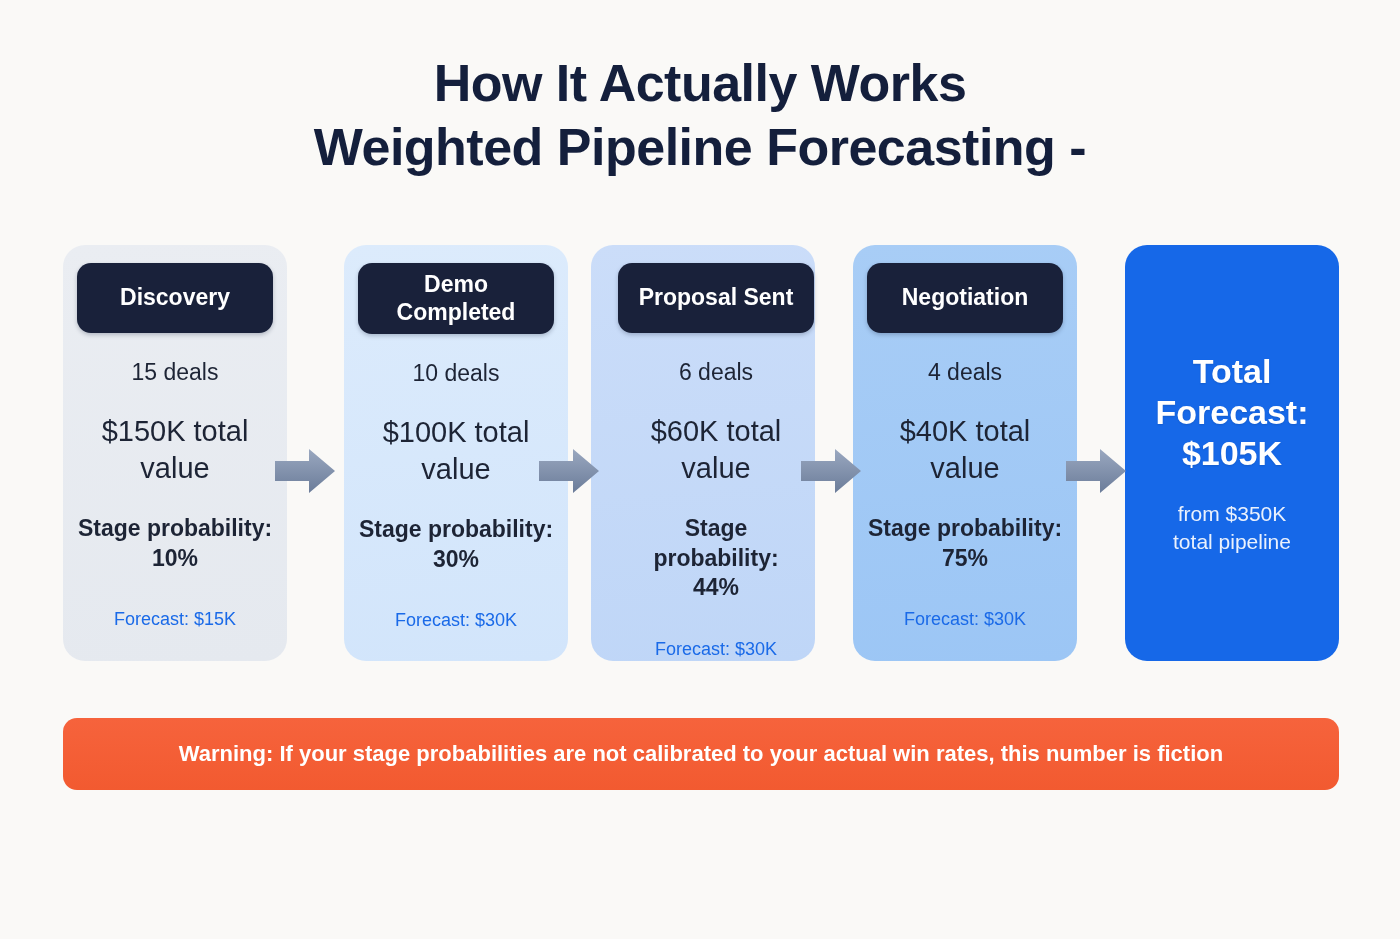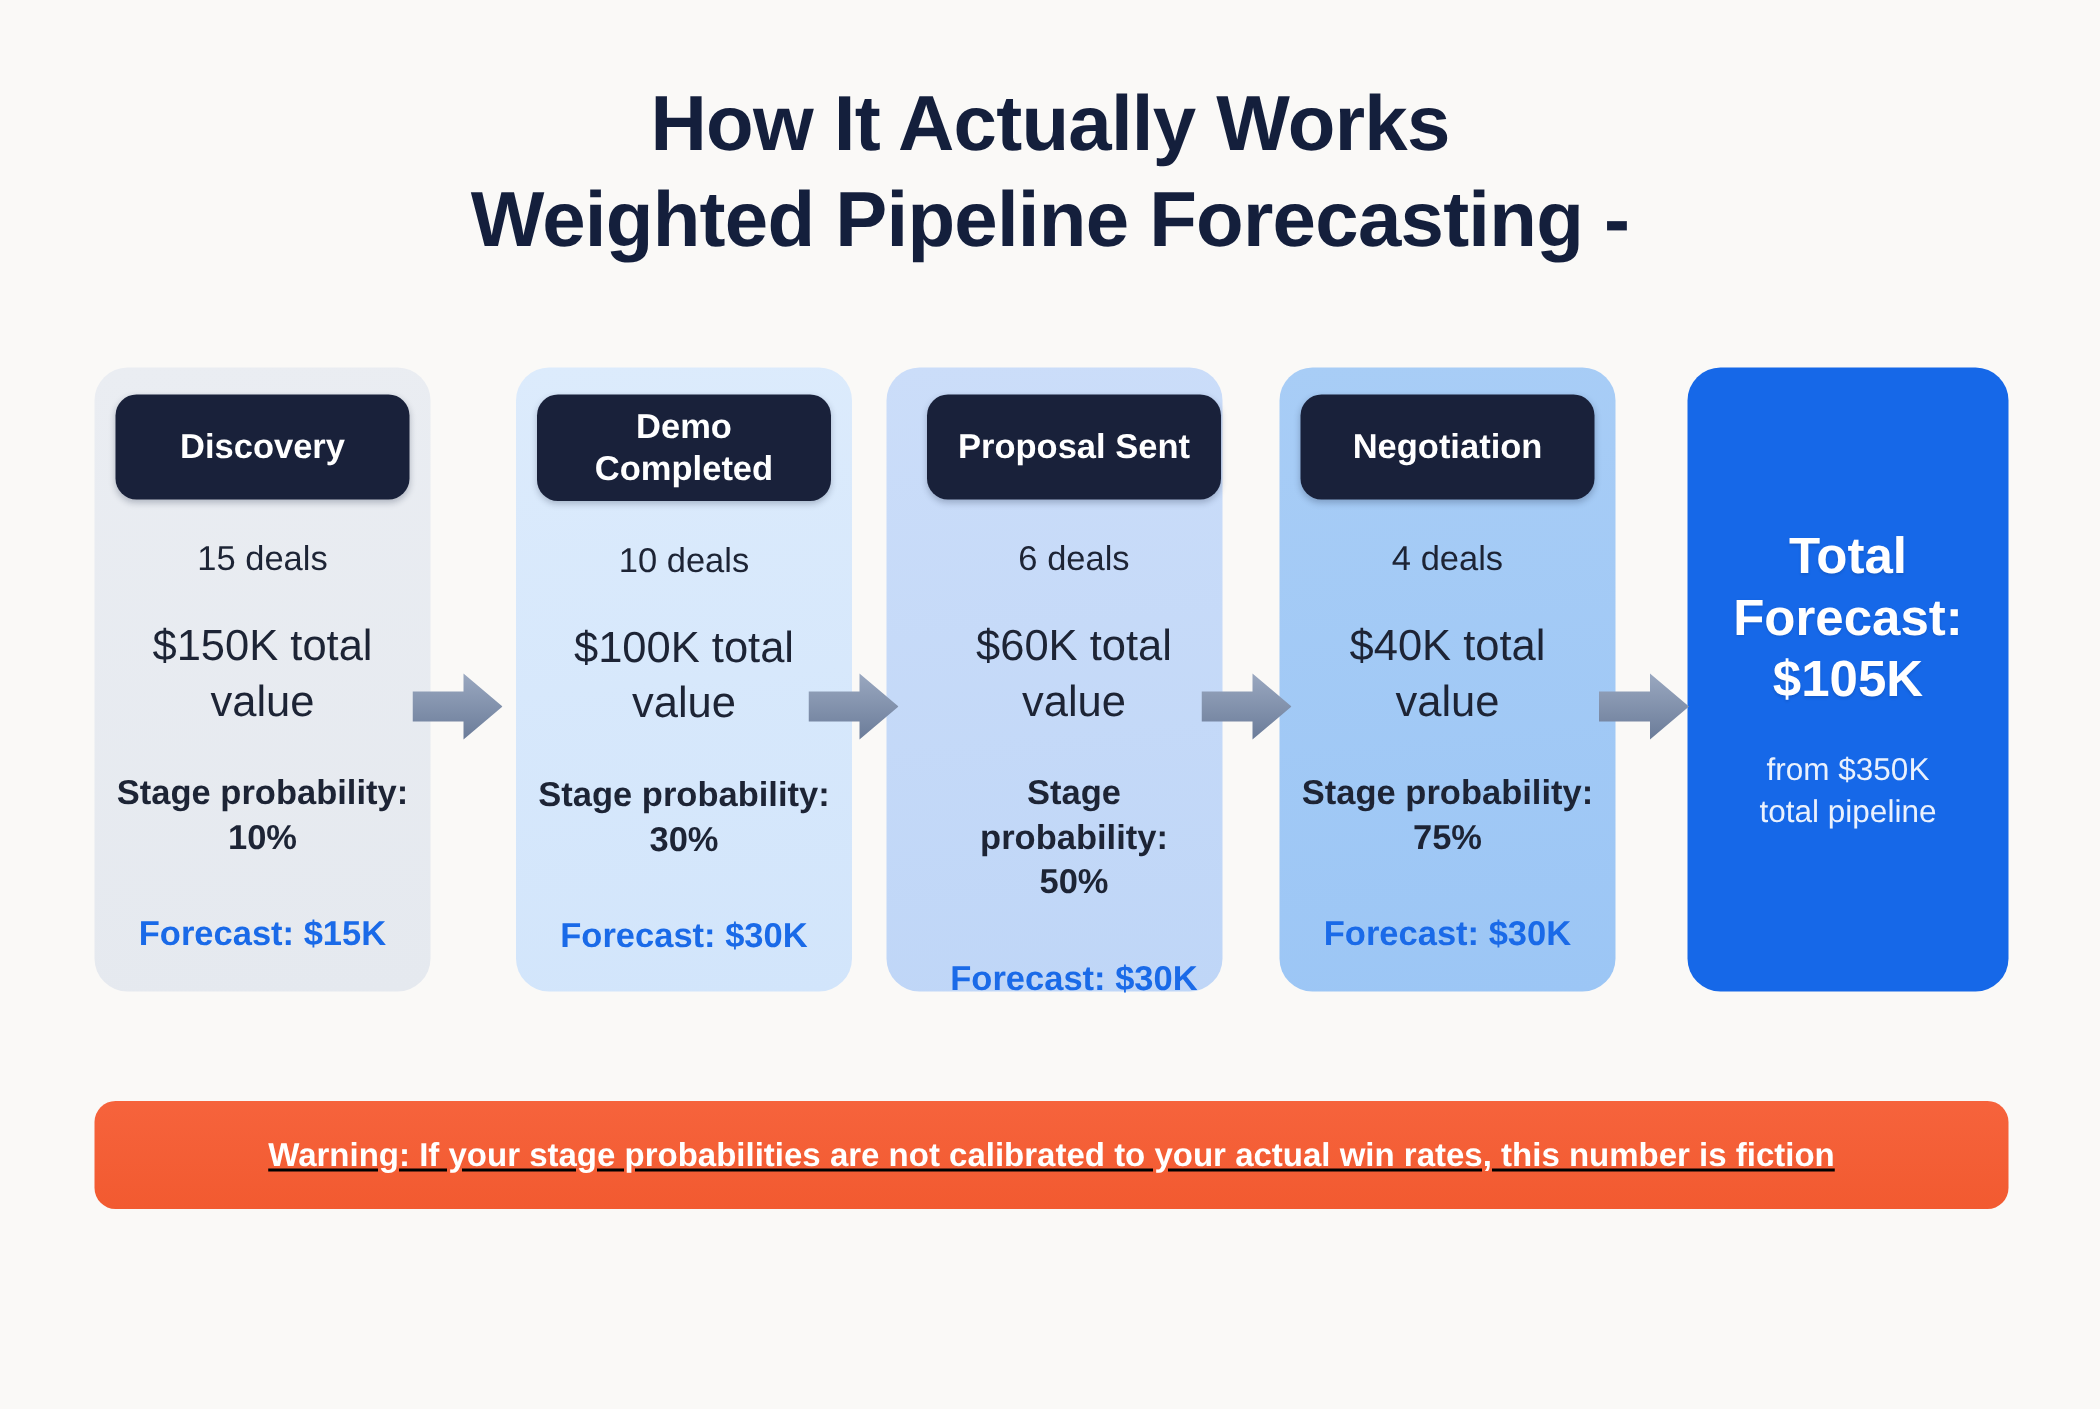--- a/index.html
+++ b/index.html
@@ -202,7 +202,7 @@
     <div class="stage-badge">Proposal Sent</div>
     <div class="stage-deals">6 deals</div>
     <div class="stage-value">$60K total value</div>
-    <div class="stage-prob">Stage probability: 50%</div>
+    <div class="stage-prob">Stage probability: 44%</div>
     <div class="stage-forecast">Forecast: $30K</div>
   </div>
 

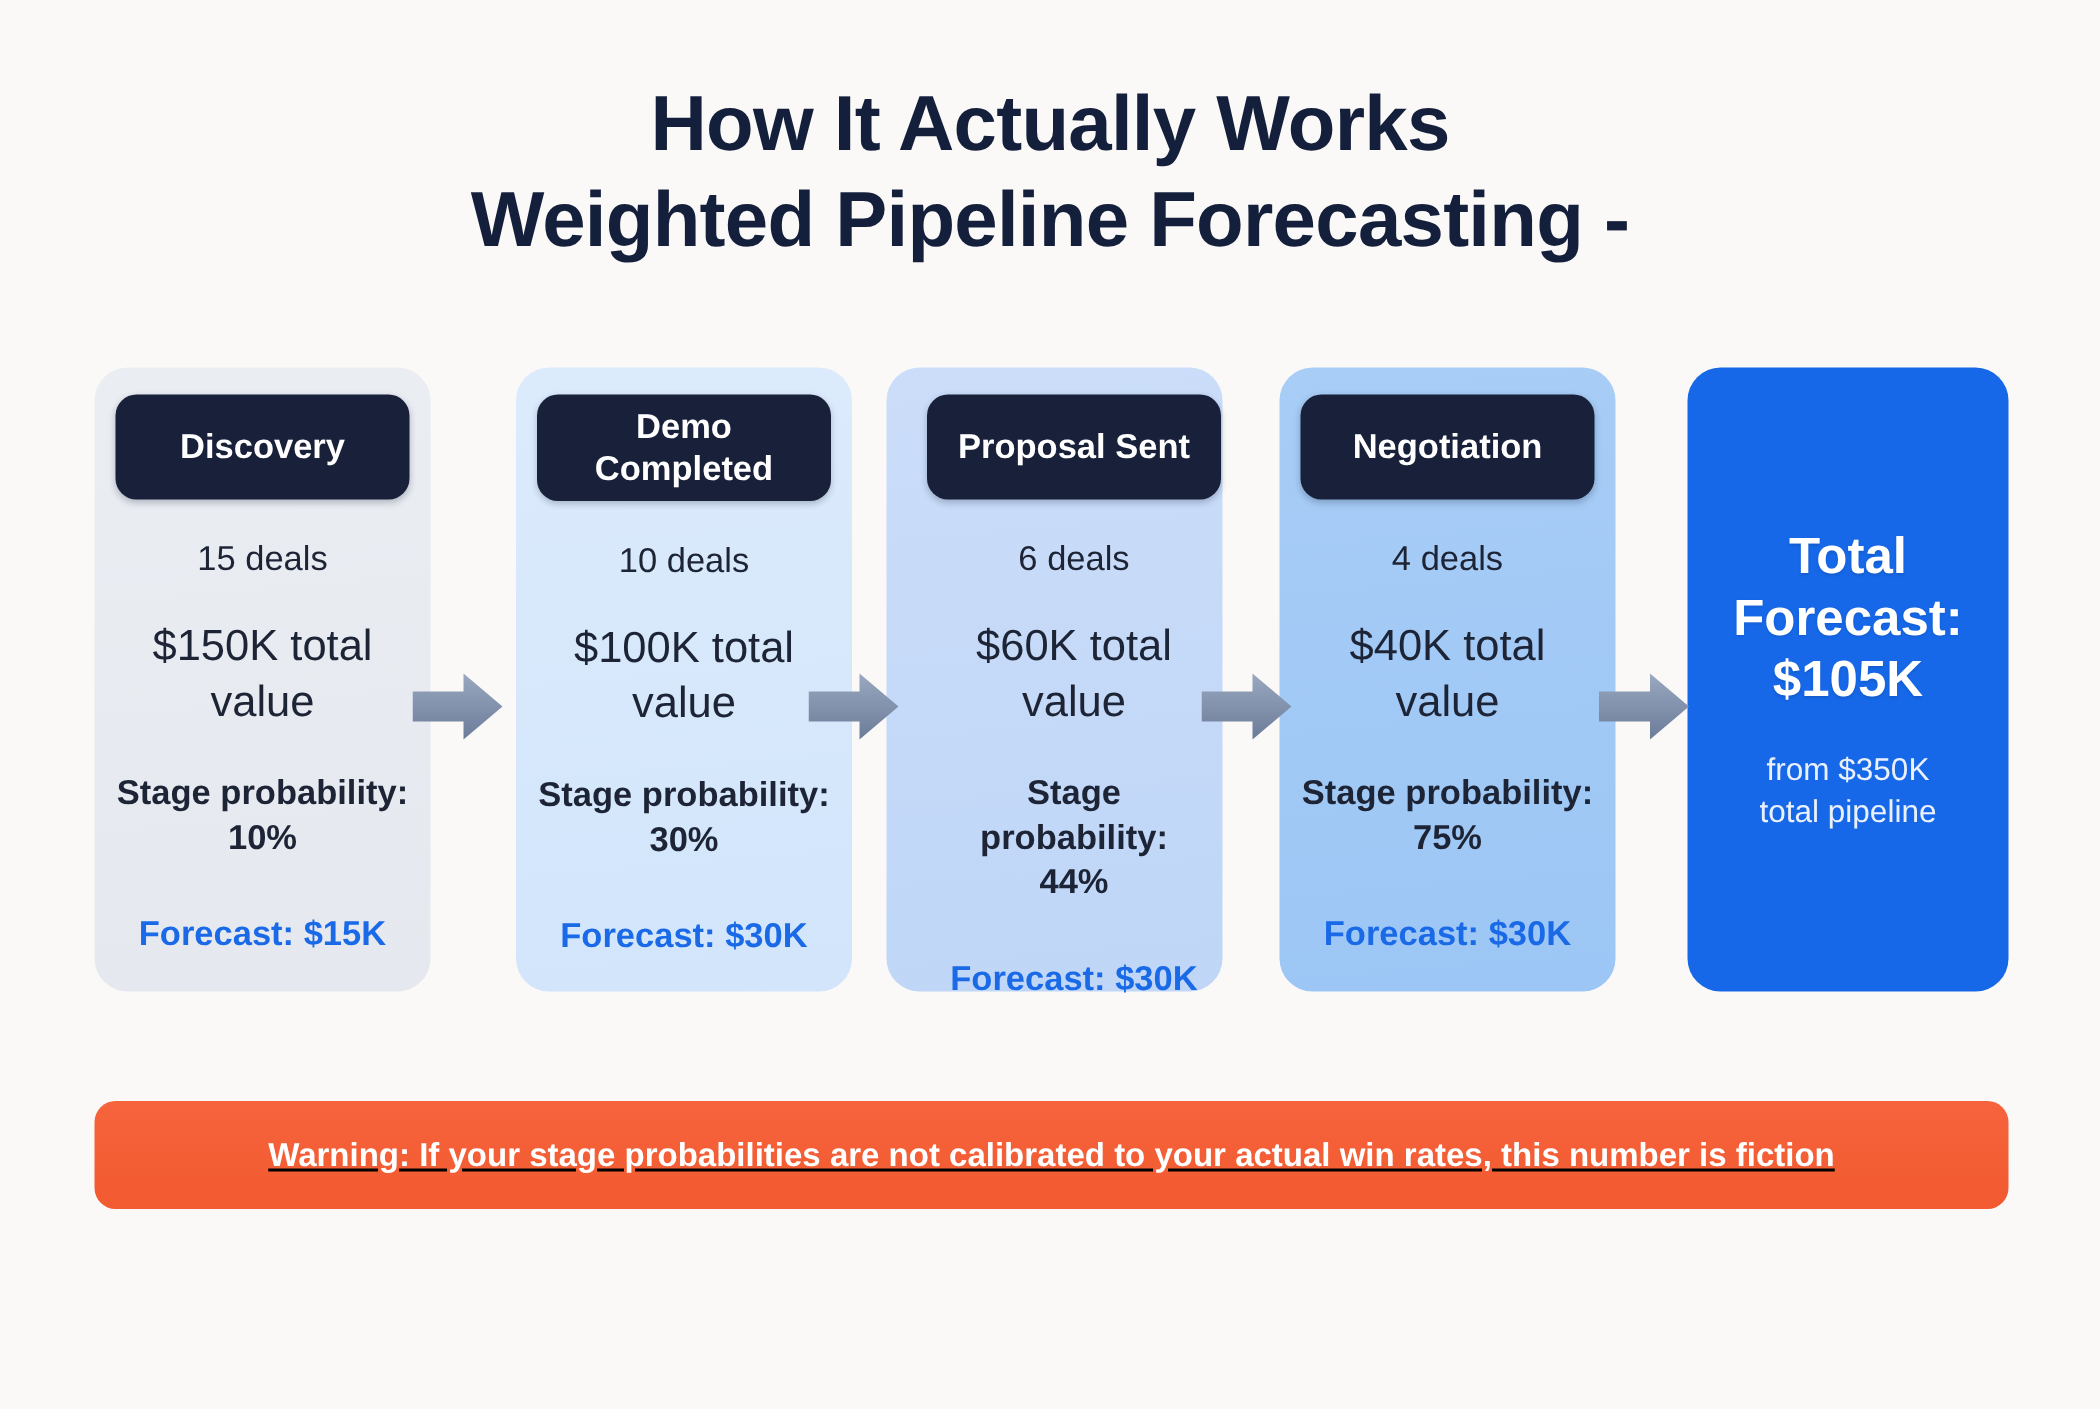--- a/index.html
+++ b/index.html
@@ -98,8 +98,8 @@
   }
   .stage-forecast {
     margin-top: 36px;
-    font-size: 23px;
-    font-weight: bold;
+    font-size: 18px;
+    font-weight: normal;
     color: #1a6ae8;
     text-align: center;
   }

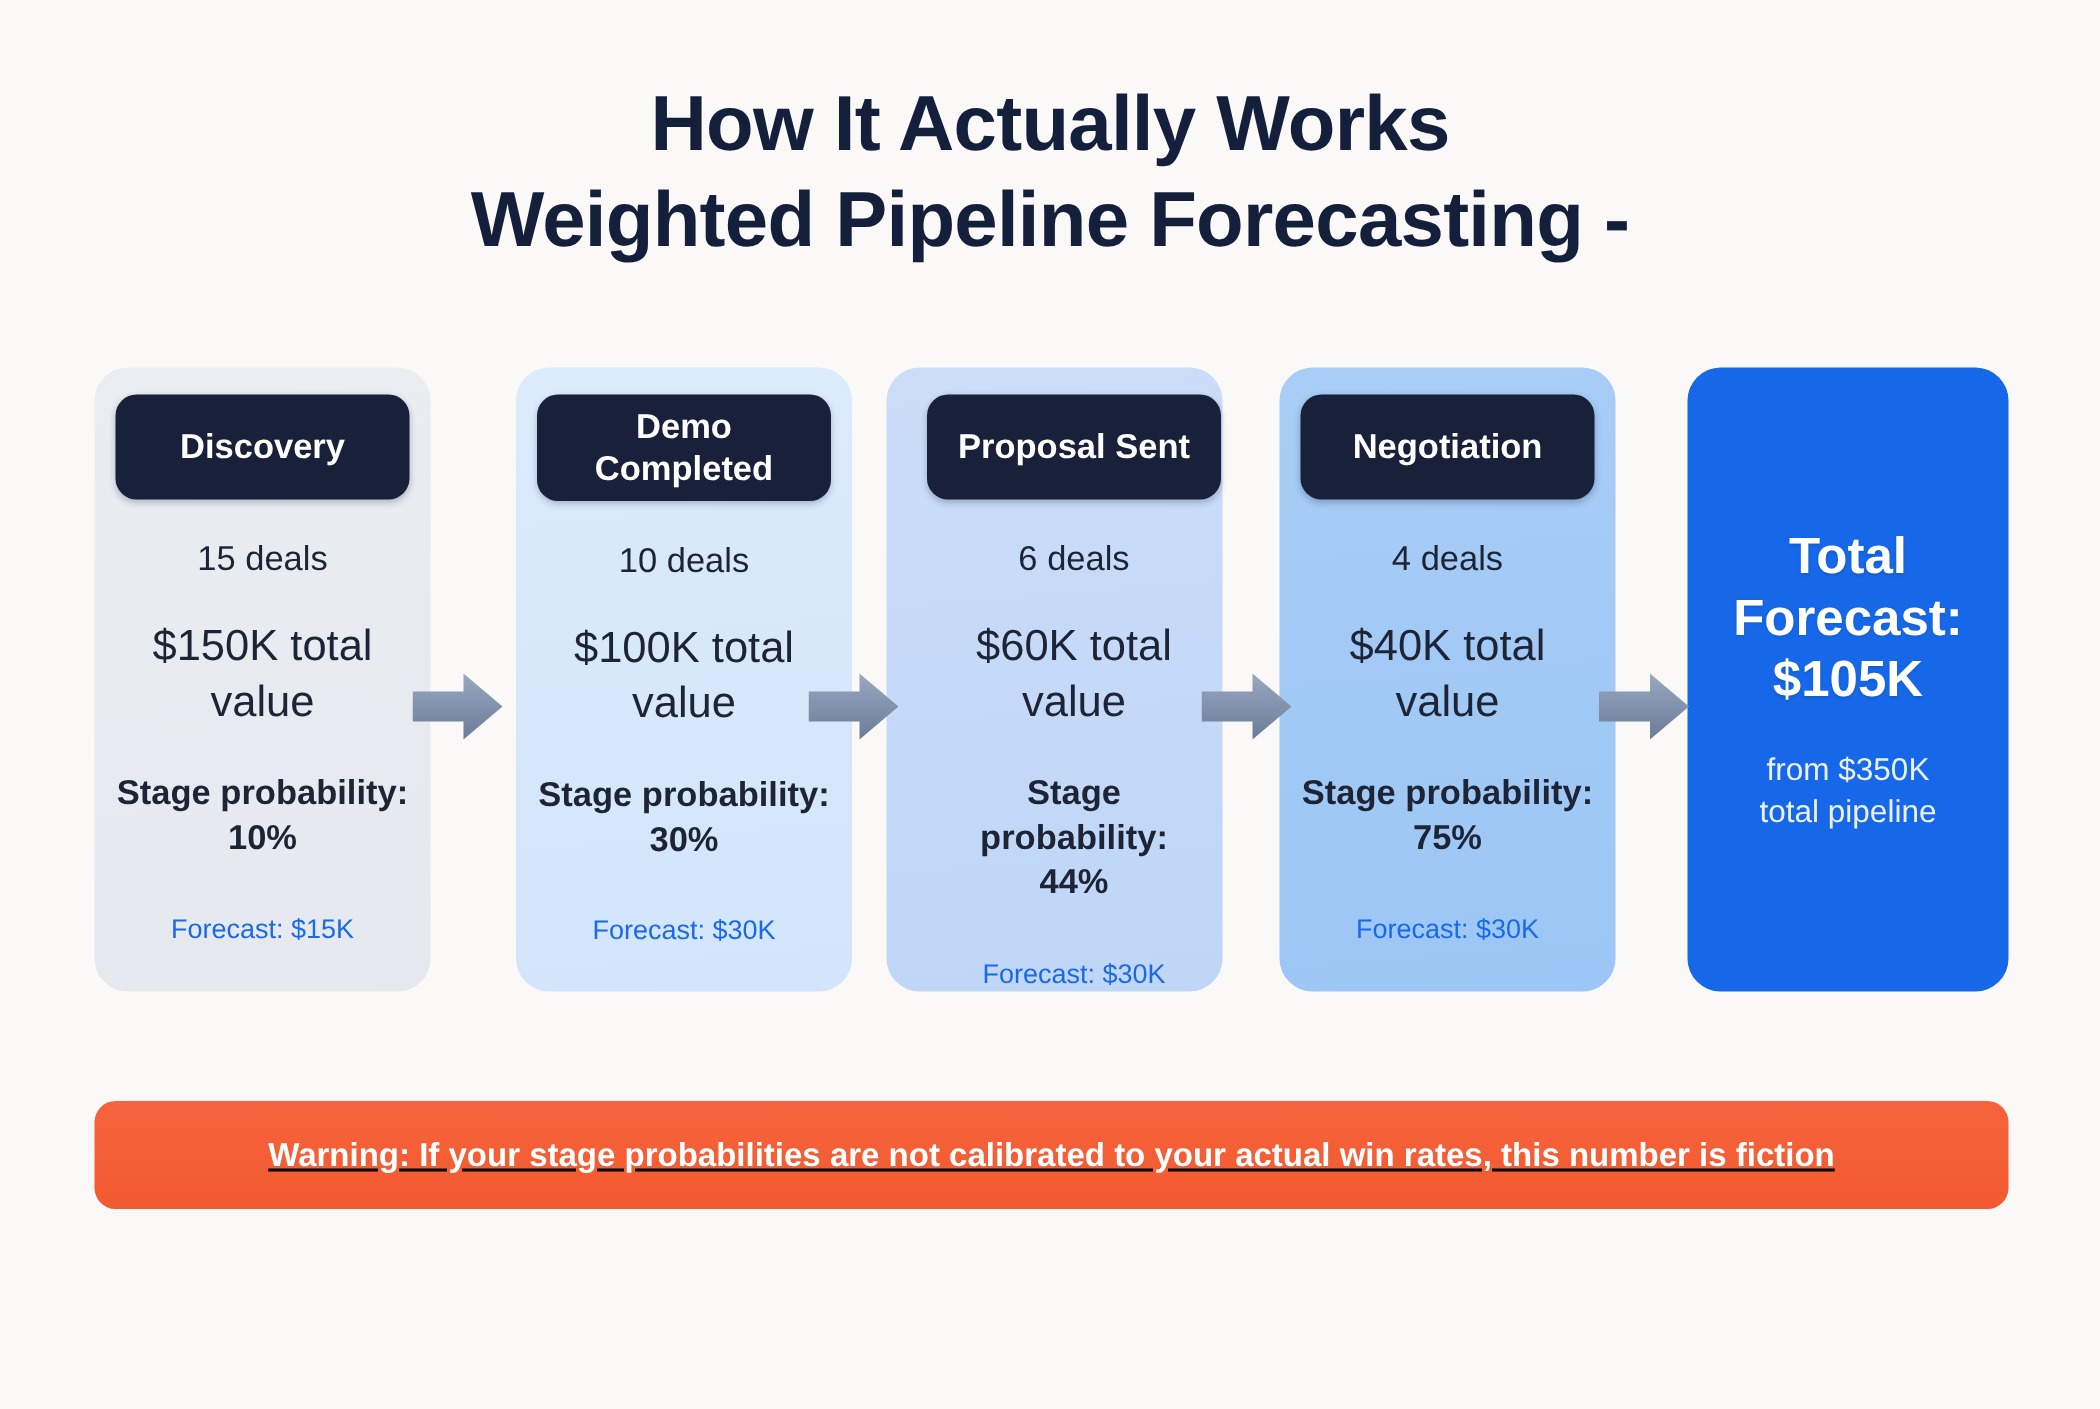--- a/index.html
+++ b/index.html
@@ -152,7 +152,7 @@
   .warning {
     position: absolute;
     left: 63px;
-    top: 734px;
+    top: 718px;
     width: 1276px;
     height: 72px;
     background: linear-gradient(180deg,#f6633c 0%,#f25a30 100%);
@@ -162,7 +162,6 @@
     justify-content: center;
     box-sizing: border-box;
     padding: 0 20px;
-    text-decoration: underline;
   }
   .warning-text {
     color: #ffffff;

